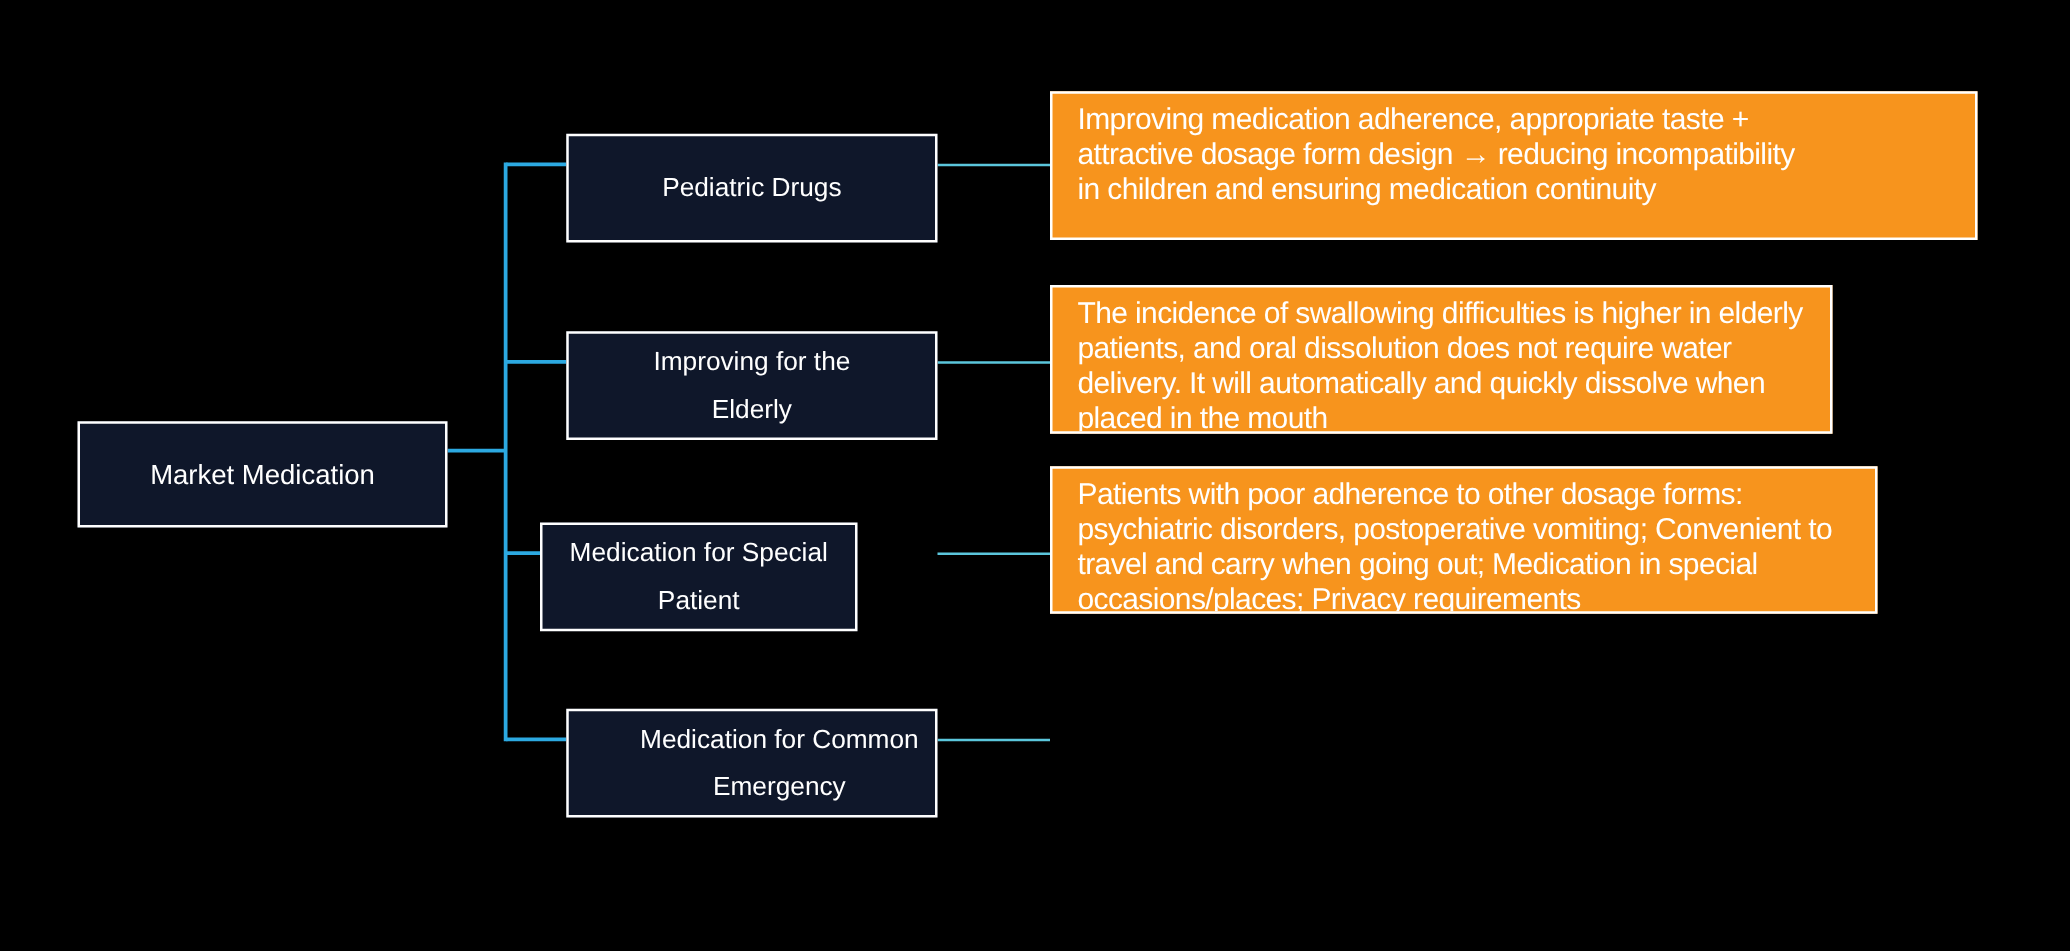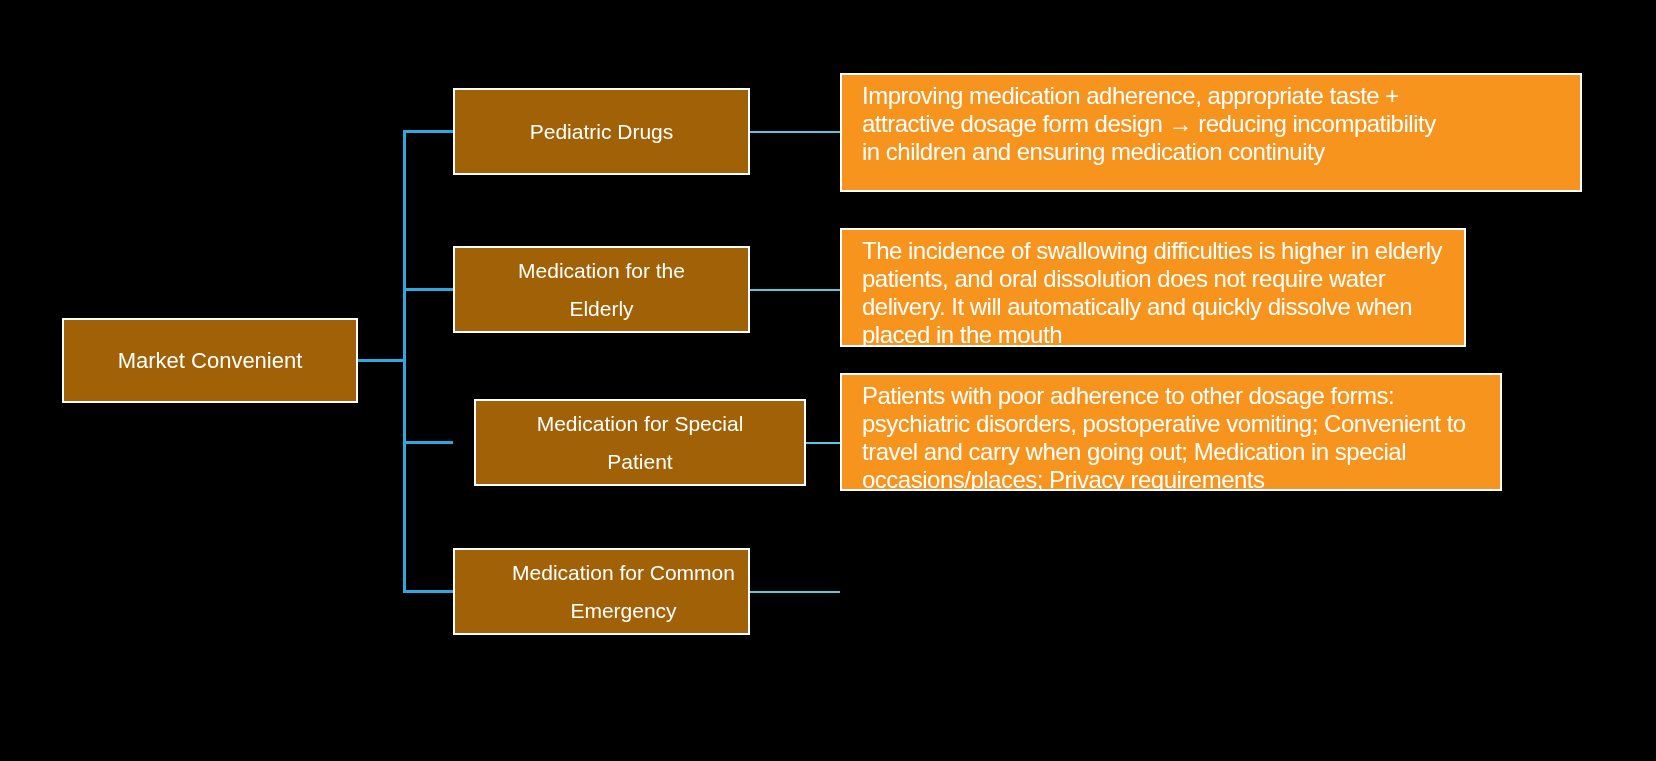--- a/index.html
+++ b/index.html
@@ -26,10 +26,11 @@
     color: #ffffff;
   }
   .blue-node {
-    background: #a16207;
+    background: #0f172a;
     font-size: 21px;
     line-height: 38px;
     white-space: pre-line;
+    margin-top: 19px;
   }
   .root-node {
     left: 62px; top: 318px; width: 296px; height: 85px;

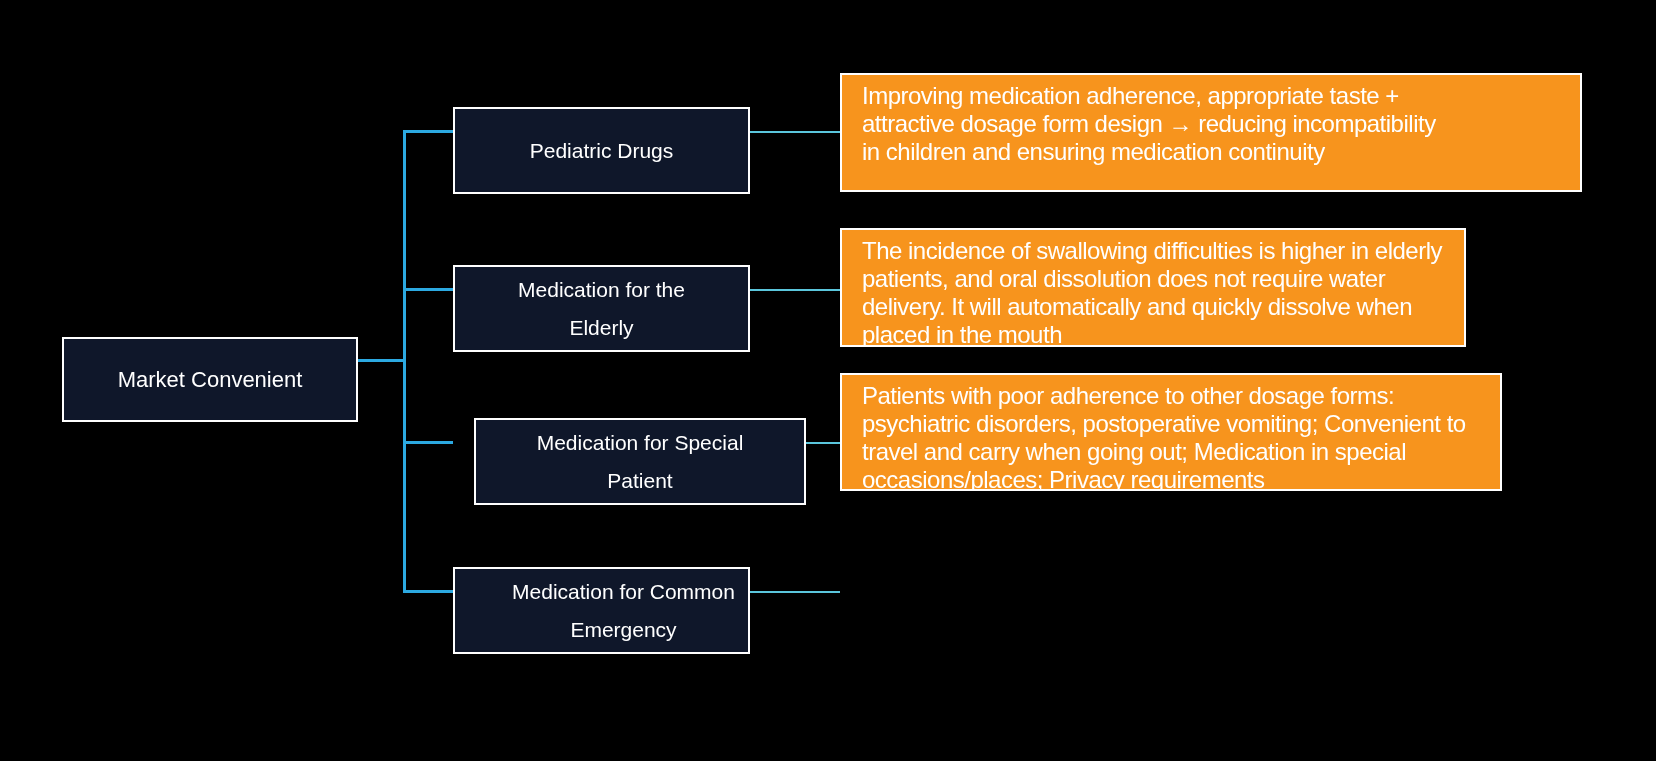--- a/index.html
+++ b/index.html
@@ -97,7 +97,7 @@
   <div class="node blue-node root-node">Market Convenient</div>
 
   <div class="node blue-node b1">Pediatric Drugs</div>
-  <div class="node blue-node b2">Medication for the
+  <div class="node blue-node b2">Improving for the
 Elderly</div>
   <div class="node blue-node b3">Medication for Special
 Patient</div>

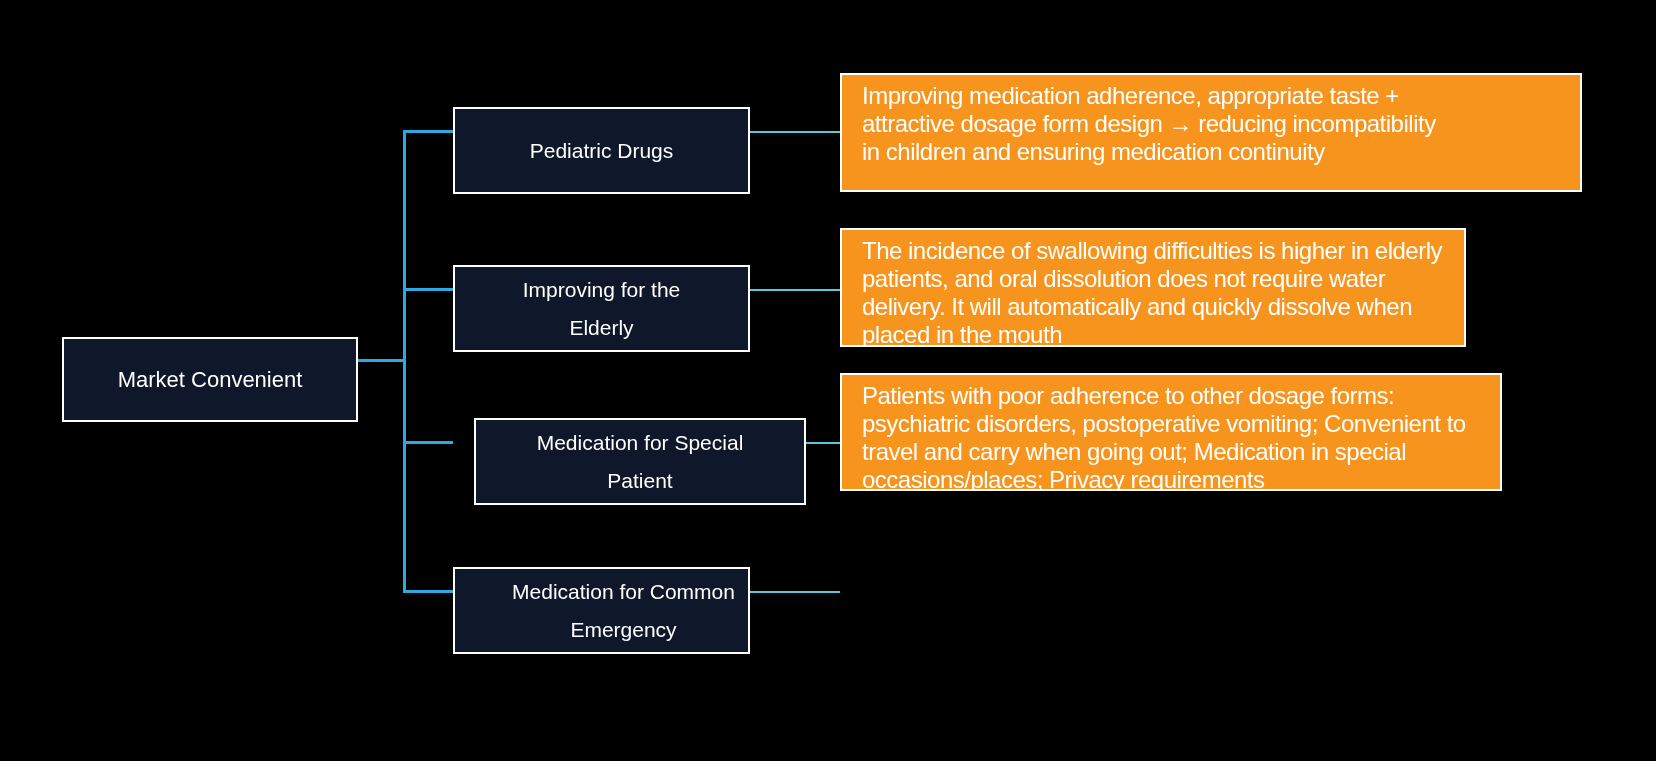--- a/index.html
+++ b/index.html
@@ -94,7 +94,7 @@
   <div class="thin-line t3"></div>
   <div class="thin-line t4"></div>
 
-  <div class="node blue-node root-node">Market Convenient</div>
+  <div class="node blue-node root-node">Market Medication</div>
 
   <div class="node blue-node b1">Pediatric Drugs</div>
   <div class="node blue-node b2">Improving for the

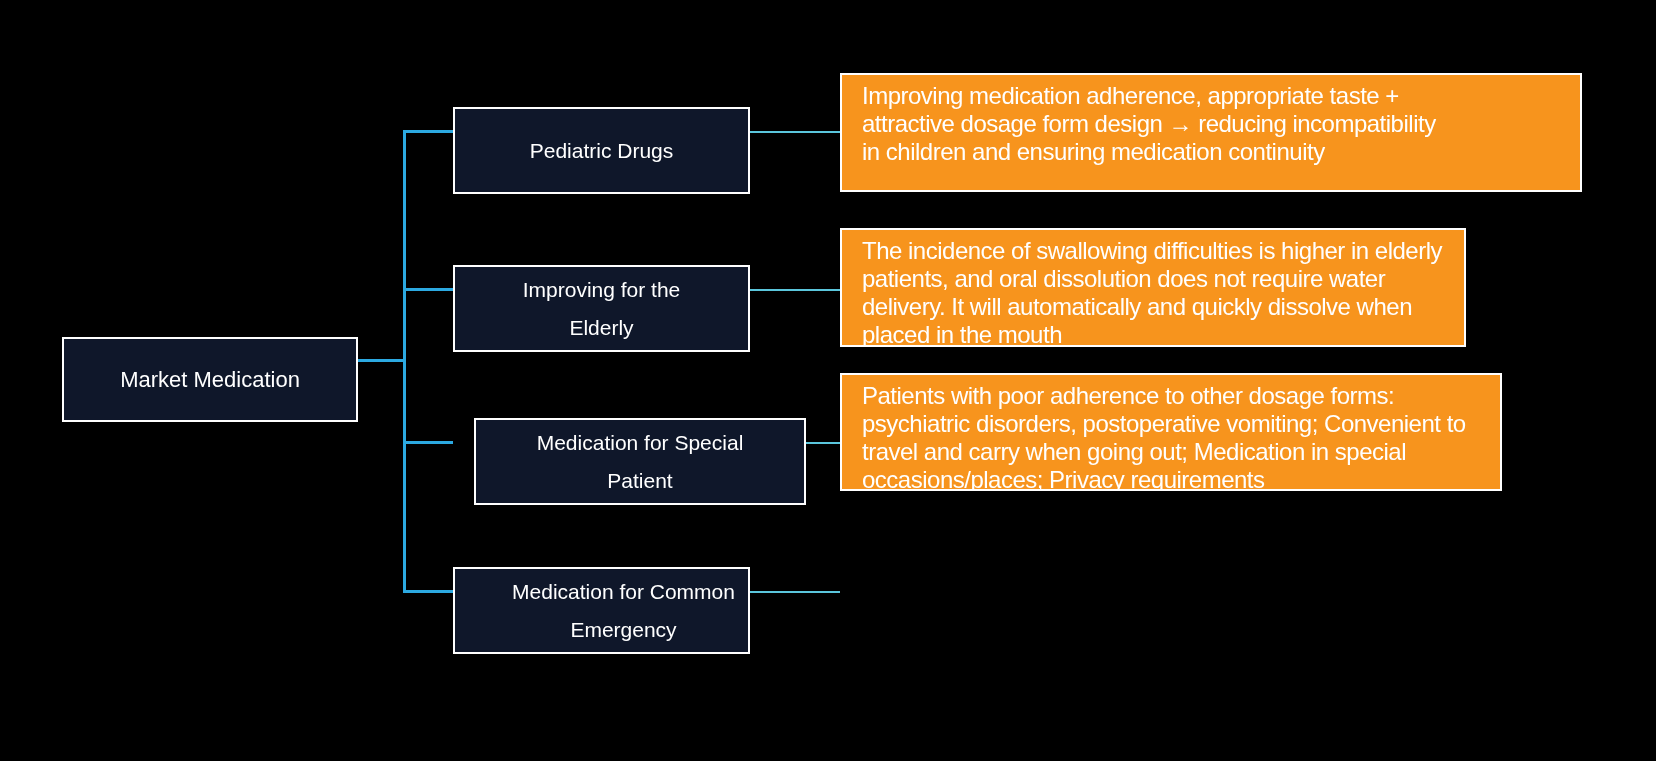--- a/index.html
+++ b/index.html
@@ -38,7 +38,7 @@
   }
   .b1 { left: 453px; top: 88px;  width: 297px; height: 87px; }
   .b2 { left: 453px; top: 246px; width: 297px; height: 87px; }
-  .b3 { left: 474px; top: 399px; width: 332px; height: 87px; }
+  .b3 { left: 432px; top: 399px; width: 254px; height: 87px; }
   .b4 { left: 453px; top: 548px; width: 297px; height: 87px; padding-left: 44px; }
 
   .desc-box {

